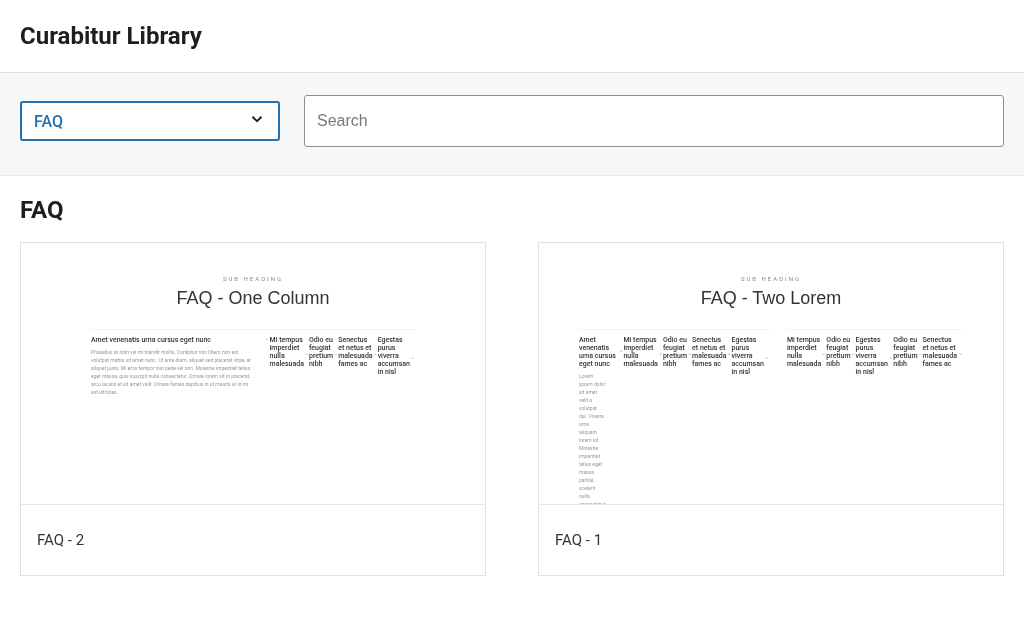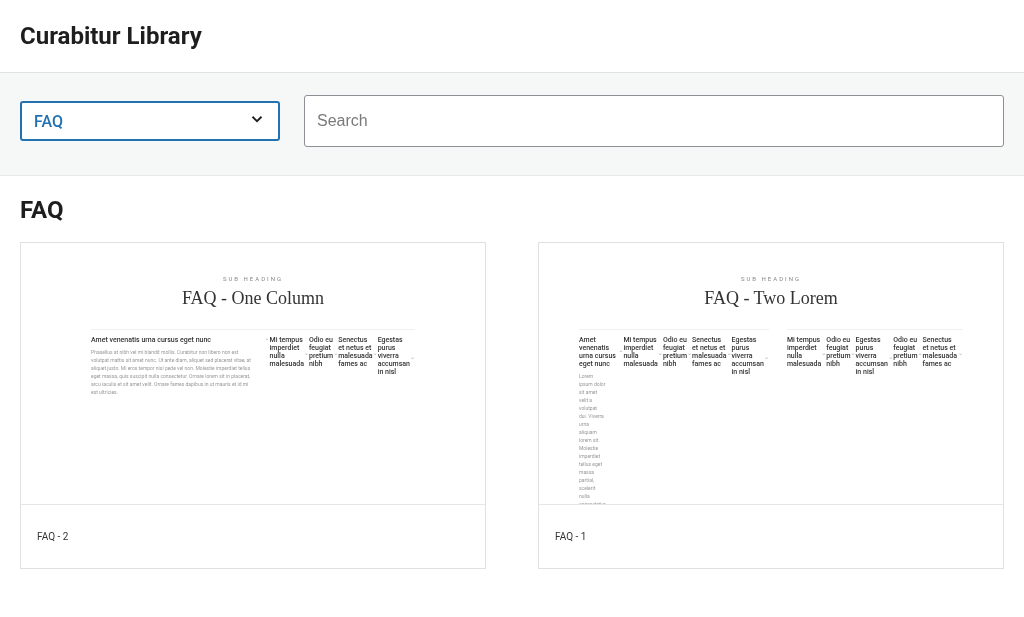--- a/index.html
+++ b/index.html
@@ -107,7 +107,7 @@
       margin-bottom: 6px;
     }
     .preview-title {
-      font-family: Liberation Serif, serif;
+      font-family: Liberation Sans, sans-serif;
       font-size: 18px;
       font-weight: 400;
       color: #333;

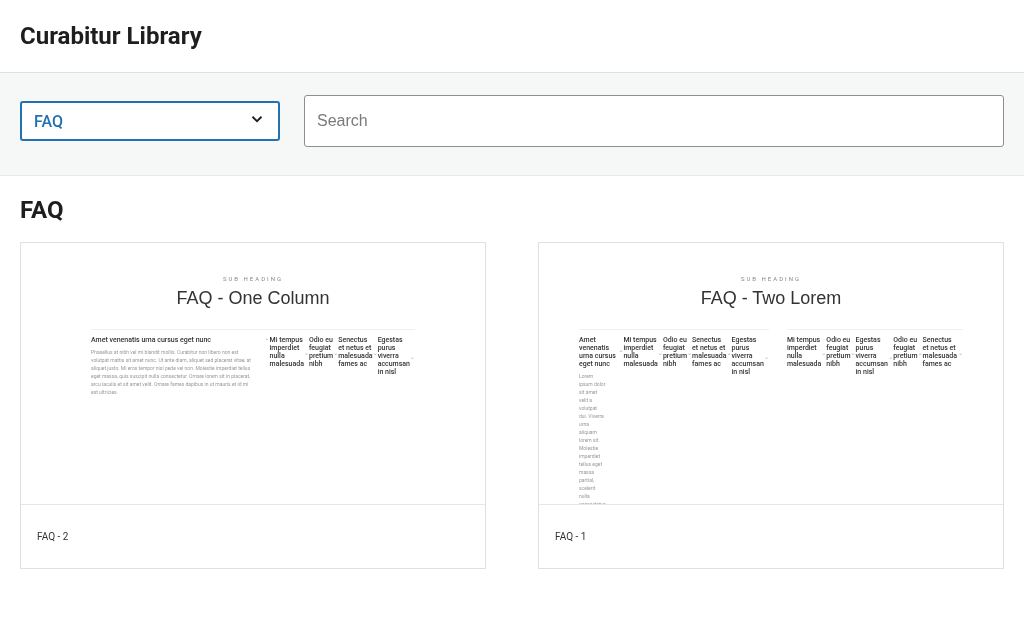--- a/index.html
+++ b/index.html
@@ -152,7 +152,7 @@
     .two-col .col { flex: 1; }
     .card-footer {
       padding: 26px 16px;
-      font-size: 10px;
+      font-size: 15px;
       color: #333;
     }
   </style>

